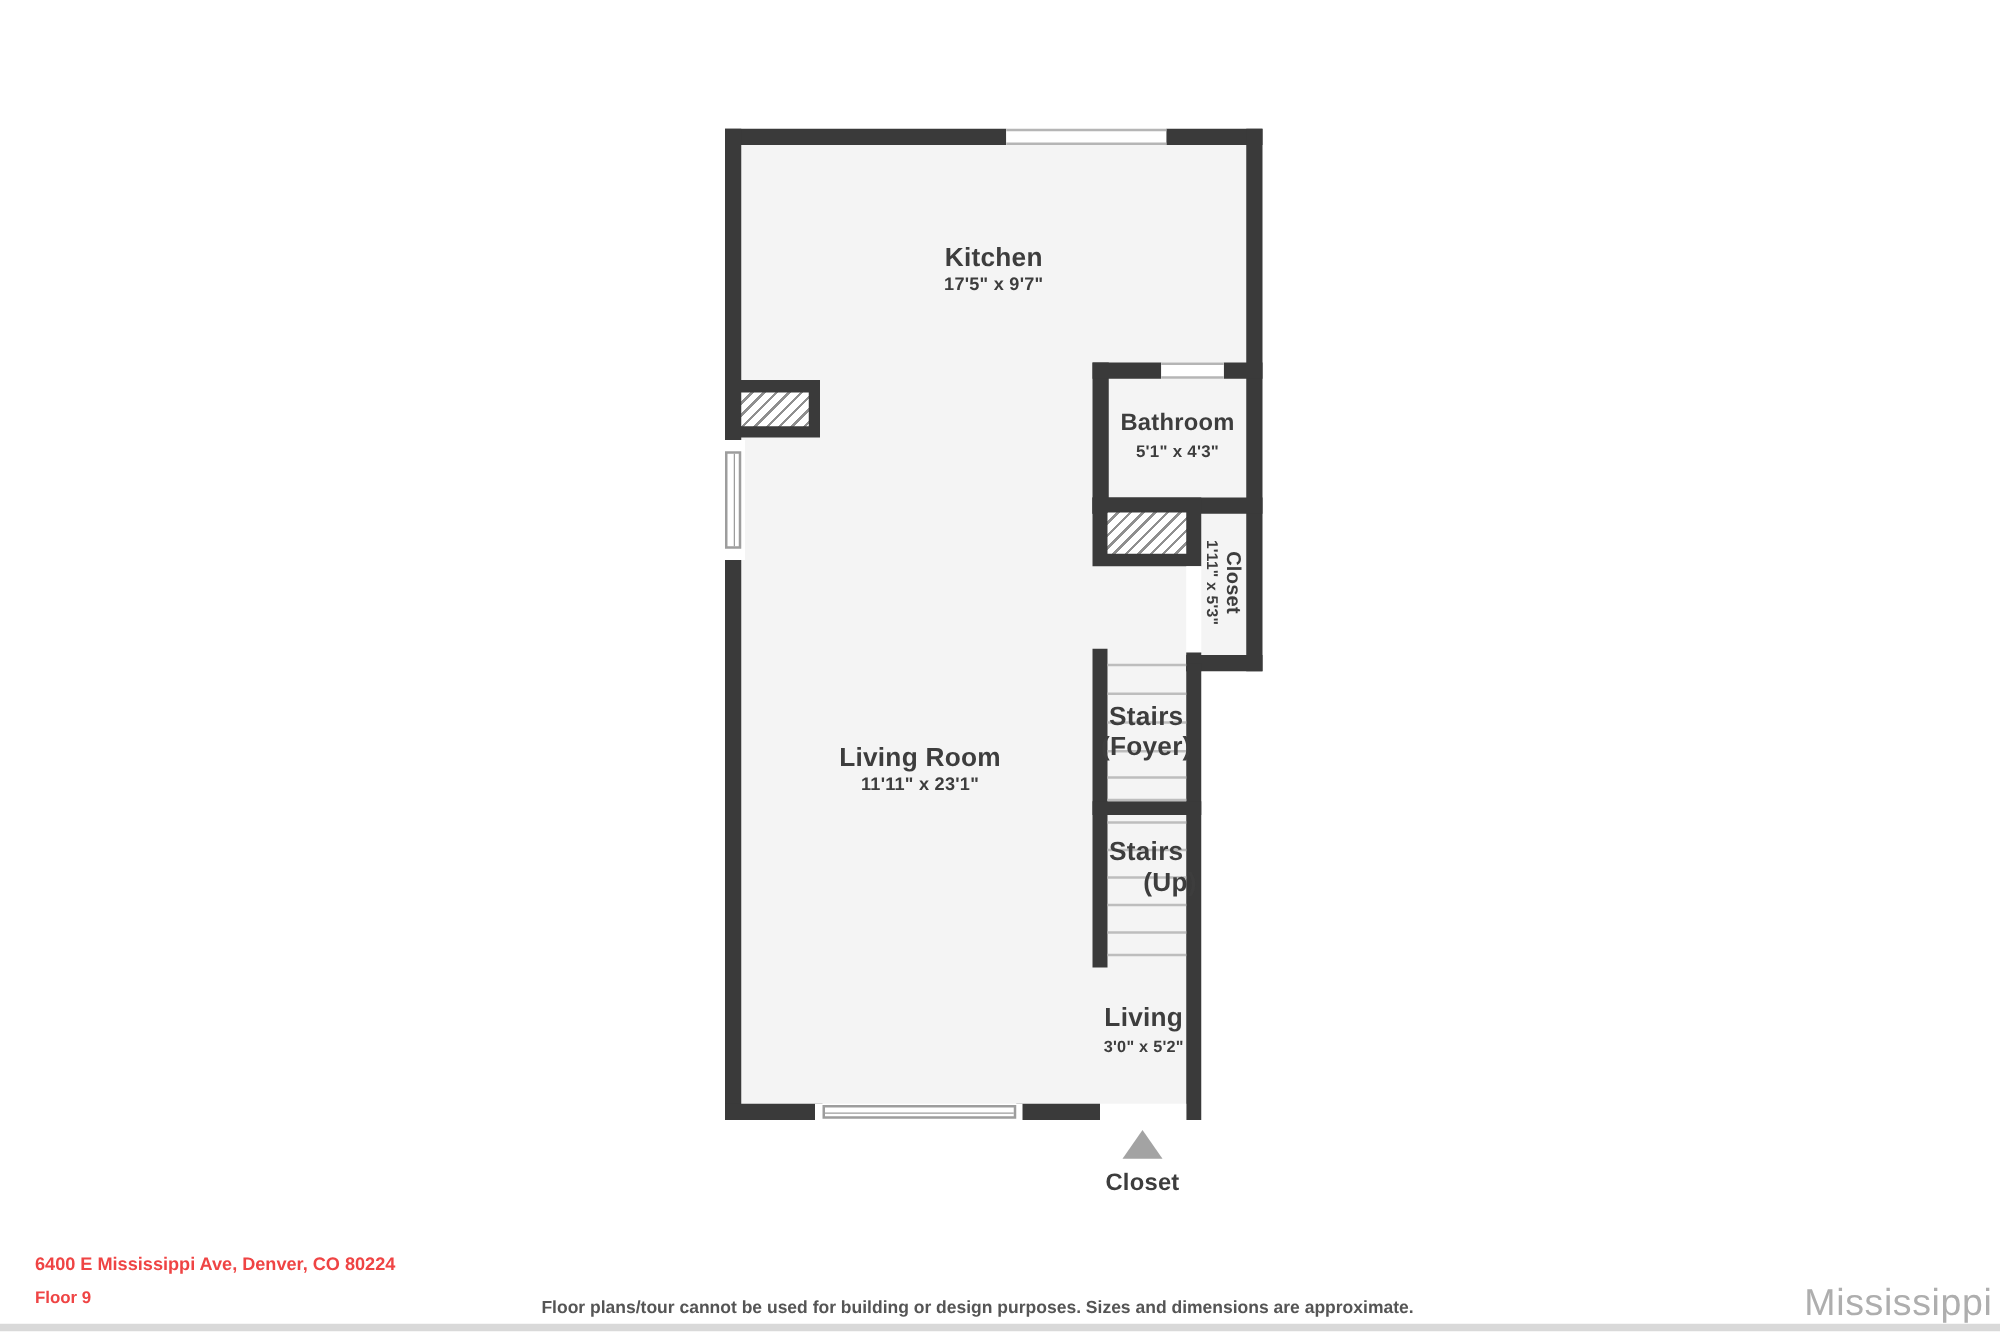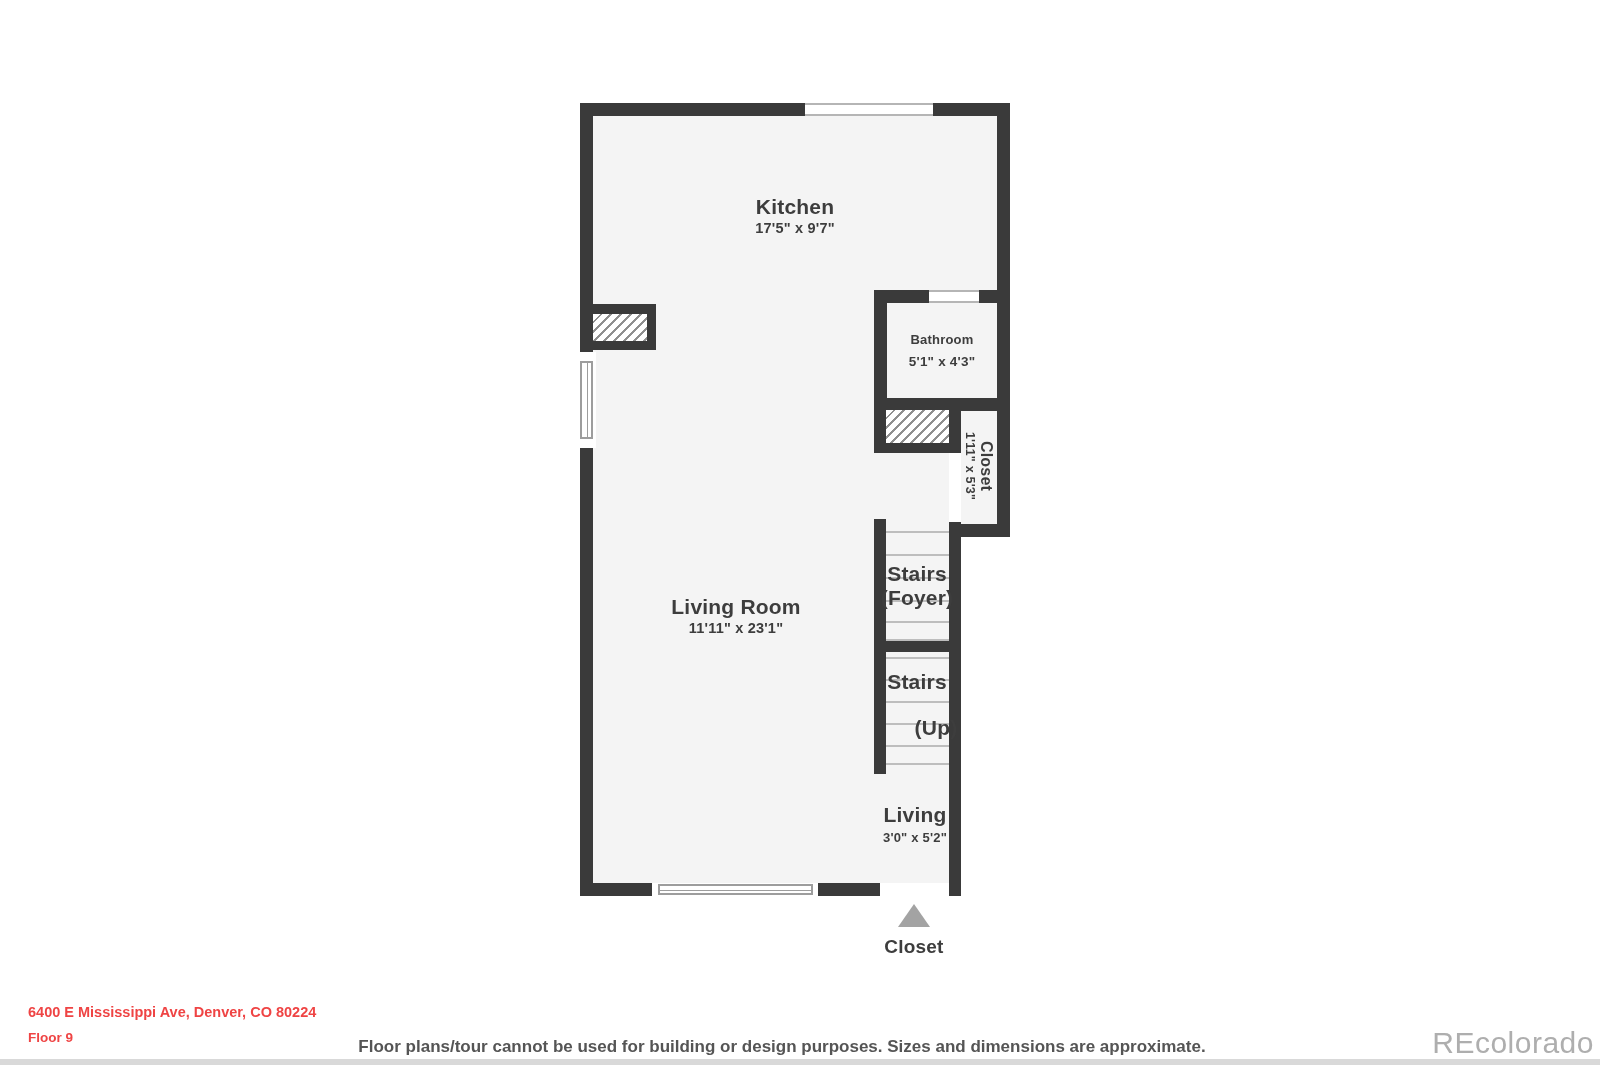--- a/index.html
+++ b/index.html
@@ -16,7 +16,7 @@
        white-space:nowrap;text-align:center;letter-spacing:0.2px;}
   .name-lg{font-size:21px;}
   .dims-lg{font-size:14.5px;}
-  .name-md{font-size:13px;}
+  .name-md{font-size:19px;}
   .dims-md{font-size:13.5px;}
   .name-sm{font-size:21px;}
   .dims-sm{font-size:13px;}

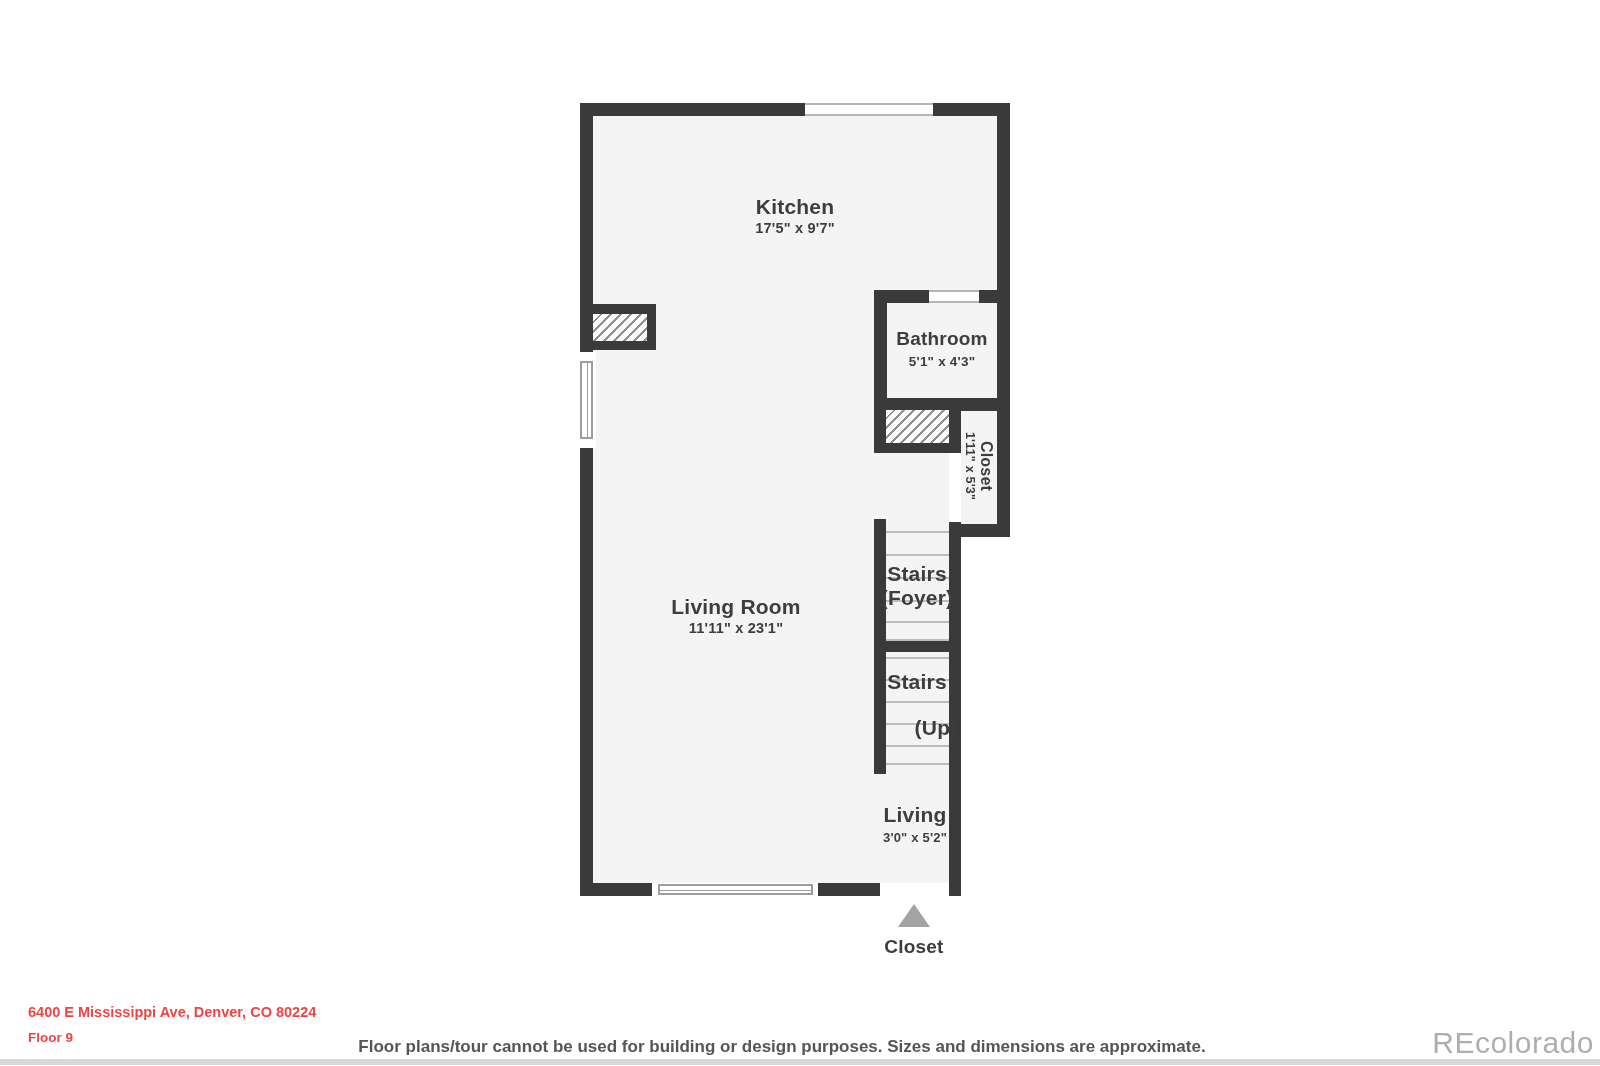--- a/index.html
+++ b/index.html
@@ -111,7 +111,7 @@
   <div class="lbl name-sm" style="left:917px;top:598px;">(Foyer)</div>
 
   <div class="lbl name-sm" style="left:917px;top:682px;">Stairs</div>
-  <div class="lbl name-sm" style="left:917px;top:728px;padding-left:38px;">(Up)</div>
+  <div class="lbl name-sm" style="left:917px;top:707px;padding-left:38px;">(Up)</div>
 
   <div class="lbl name-sm" style="left:915px;top:815px;">Living</div>
   <div class="lbl dims-sm" style="left:915px;top:837px;">3'0" x 5'2"</div>

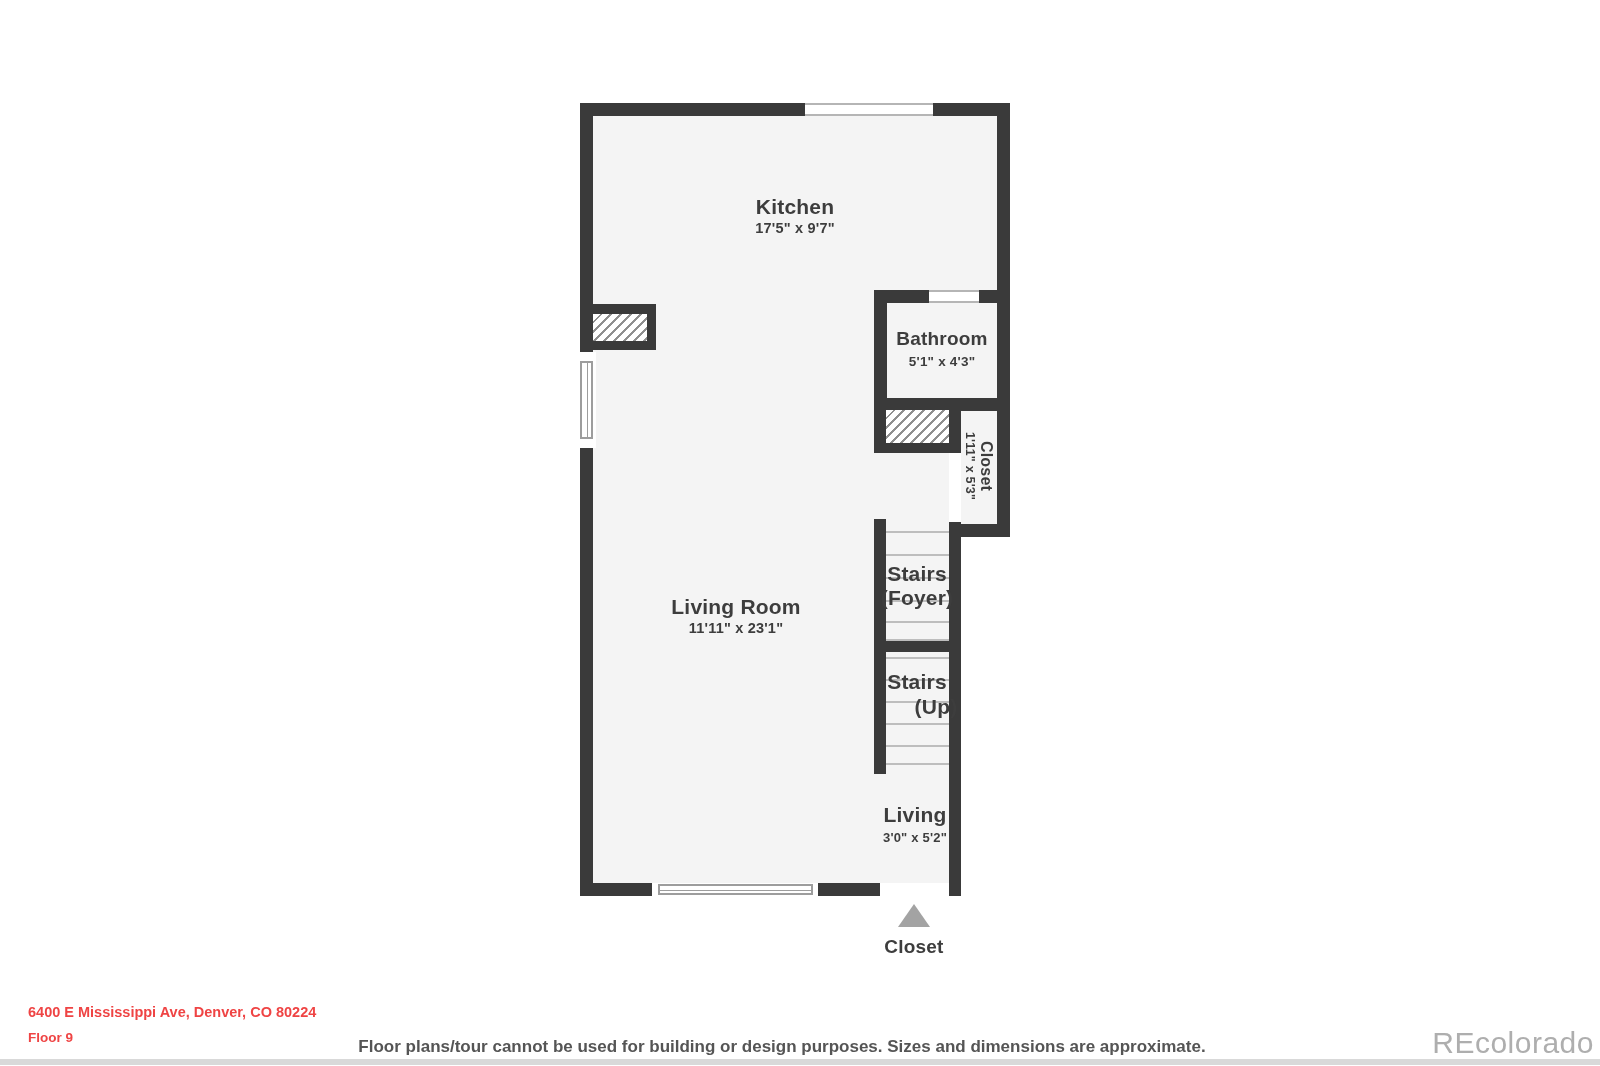--- a/index.html
+++ b/index.html
@@ -121,7 +121,7 @@
 
   <div class="footer-txt" style="left:28px;top:1004px;font-size:14.5px;">6400 E Mississippi Ave, Denver, CO 80224</div>
   <div class="footer-txt" style="left:28px;top:1030px;font-size:13.5px;">Floor 9</div>
-  <div class="footer-txt" style="left:782px;top:1037px;transform:translateX(-50%);font-size:17px;color:#555555;white-space:nowrap;">Floor plans/tour cannot be used for building or design purposes. Sizes and dimensions are approximate.</div>
+  <div class="footer-txt" style="left:782px;top:1037px;transform:translateX(-50%);font-size:14px;color:#555555;white-space:nowrap;">Floor plans/tour cannot be used for building or design purposes. Sizes and dimensions are approximate.</div>
   <div class="watermark" style="right:6px;top:1026px;">REcolorado</div>
   <div class="bottom-strip" style="left:0;top:1059px;width:1600px;height:6px;"></div>
 

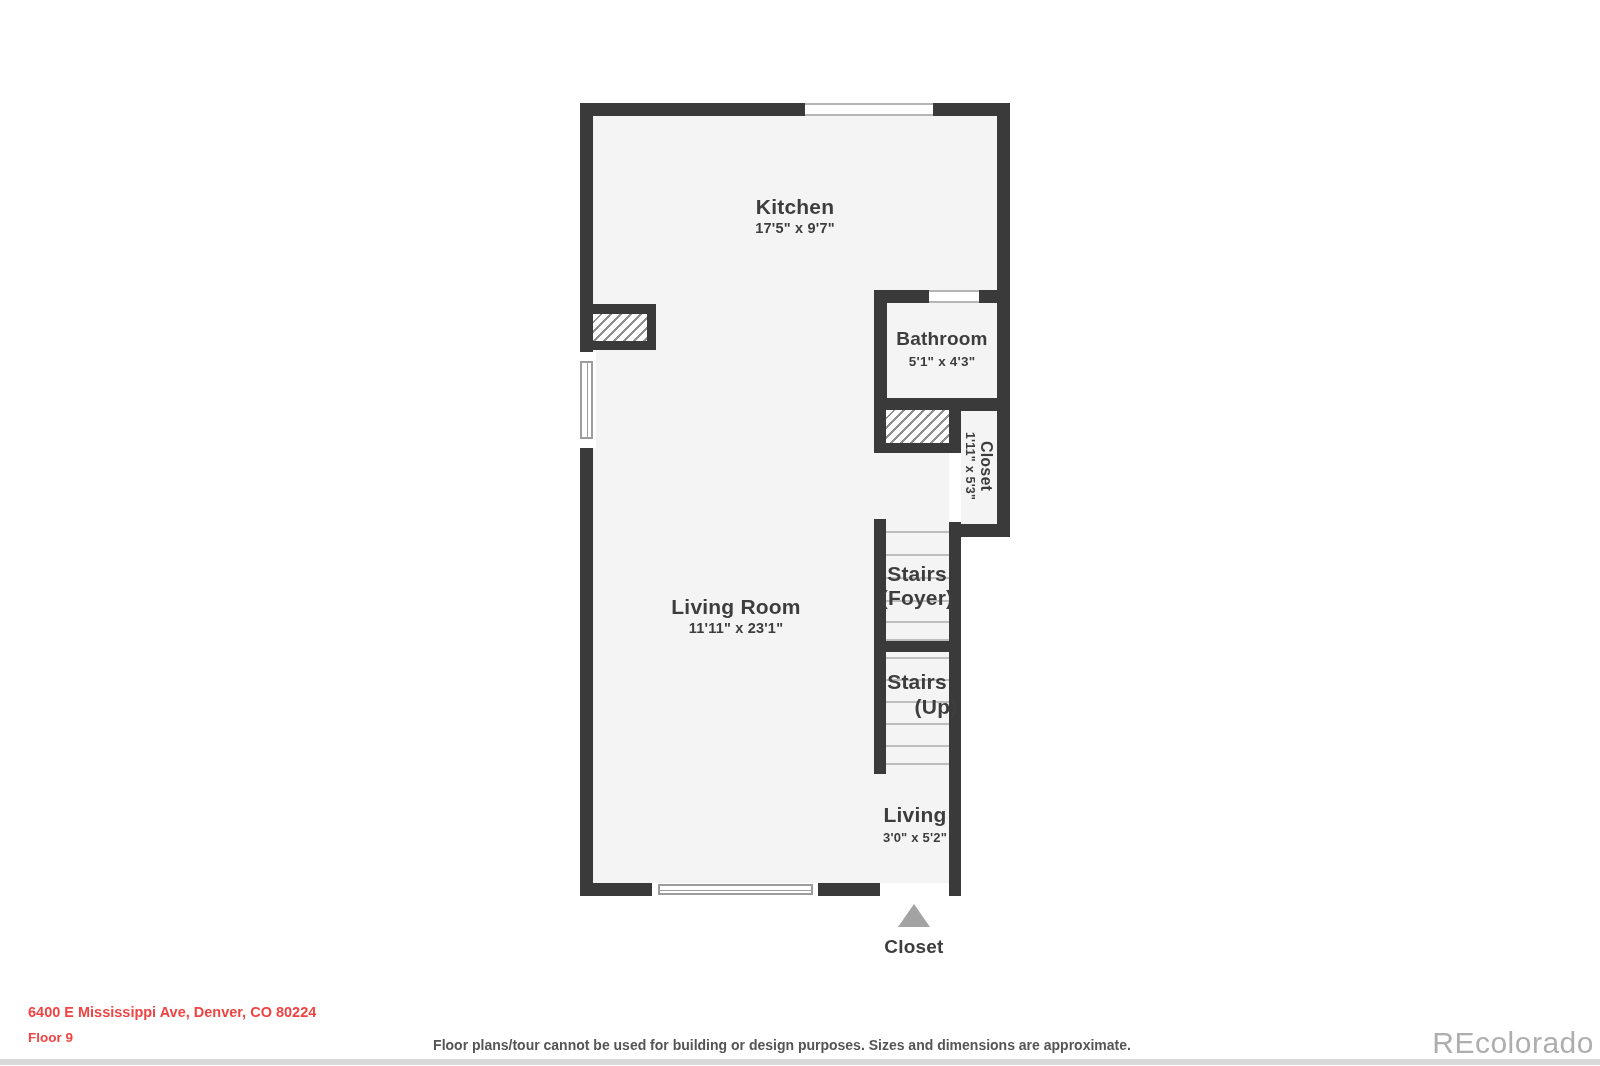--- a/index.html
+++ b/index.html
@@ -122,7 +122,7 @@
   <div class="footer-txt" style="left:28px;top:1004px;font-size:14.5px;">6400 E Mississippi Ave, Denver, CO 80224</div>
   <div class="footer-txt" style="left:28px;top:1030px;font-size:13.5px;">Floor 9</div>
   <div class="footer-txt" style="left:782px;top:1037px;transform:translateX(-50%);font-size:14px;color:#555555;white-space:nowrap;">Floor plans/tour cannot be used for building or design purposes. Sizes and dimensions are approximate.</div>
-  <div class="watermark" style="right:6px;top:1026px;">REcolorado</div>
+  <div class="watermark" style="right:6px;top:1026px;">Mississippi</div>
   <div class="bottom-strip" style="left:0;top:1059px;width:1600px;height:6px;"></div>
 
 </div>

